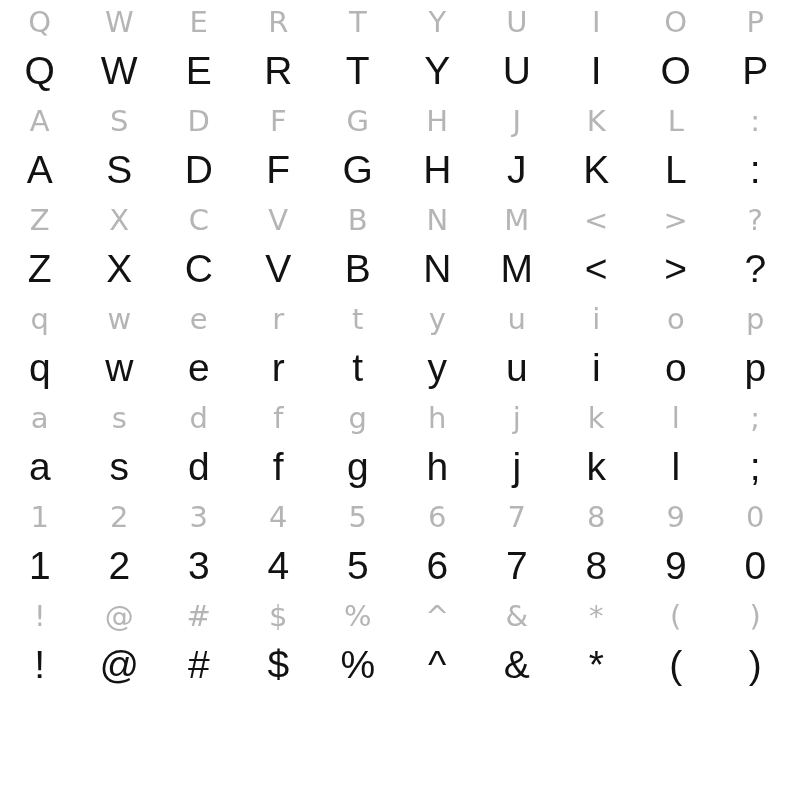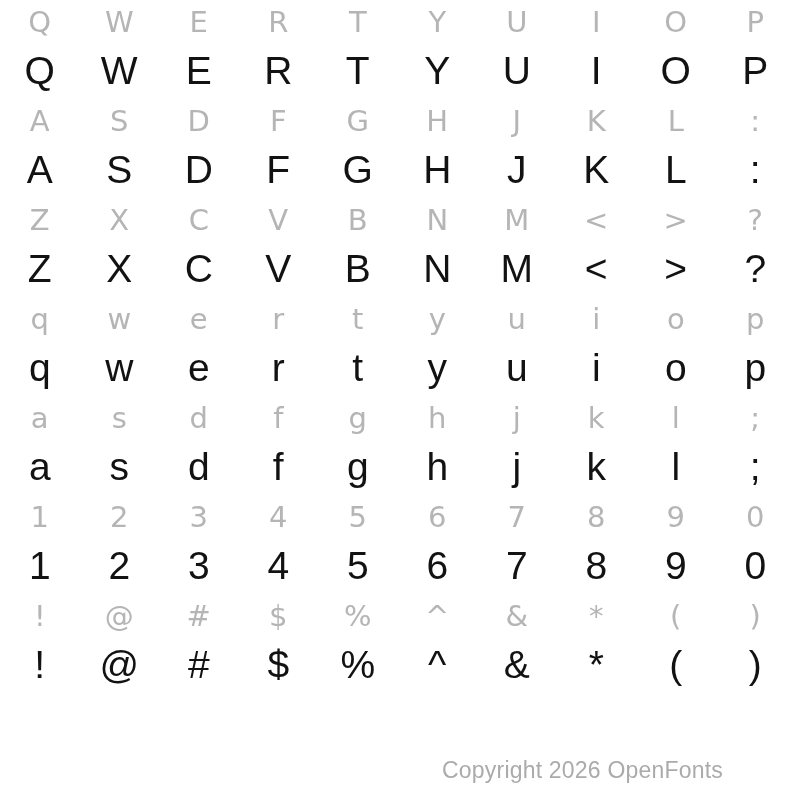--- a/index.html
+++ b/index.html
@@ -227,7 +227,6 @@
         <span class="cell">)</span>
       </div>
     </div>
-  <div class="footer">Copyright 2026 OpenFonts</div>
 </div>
 
 </body></html>

